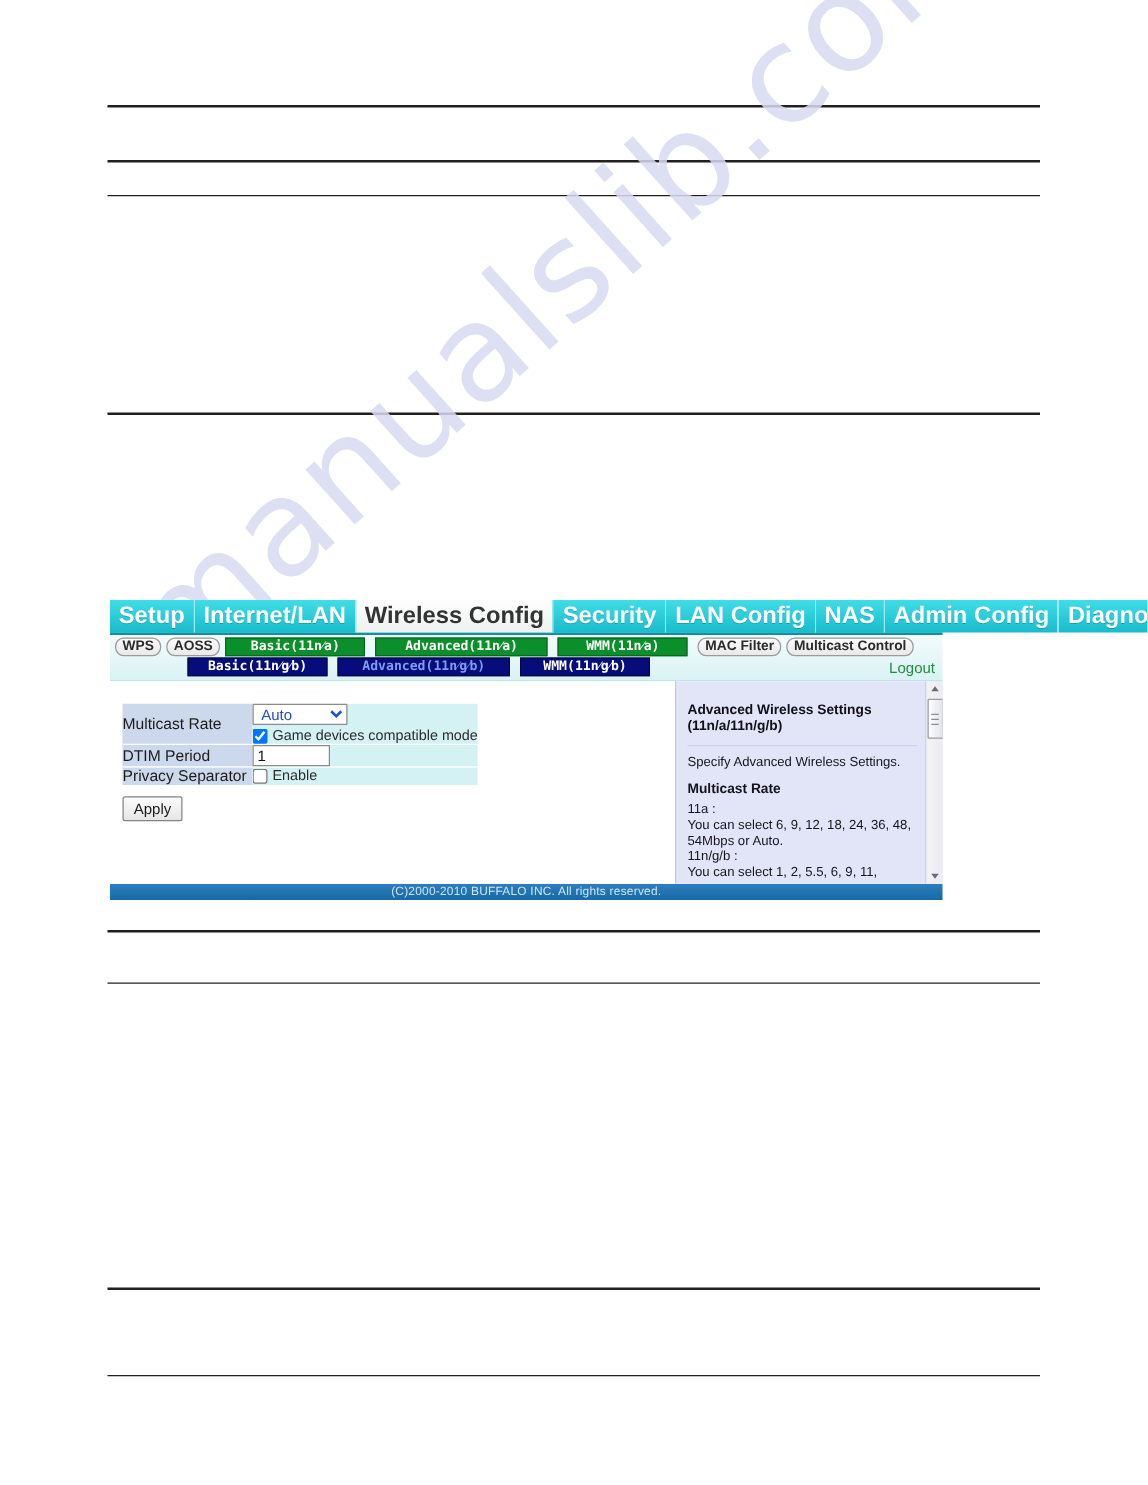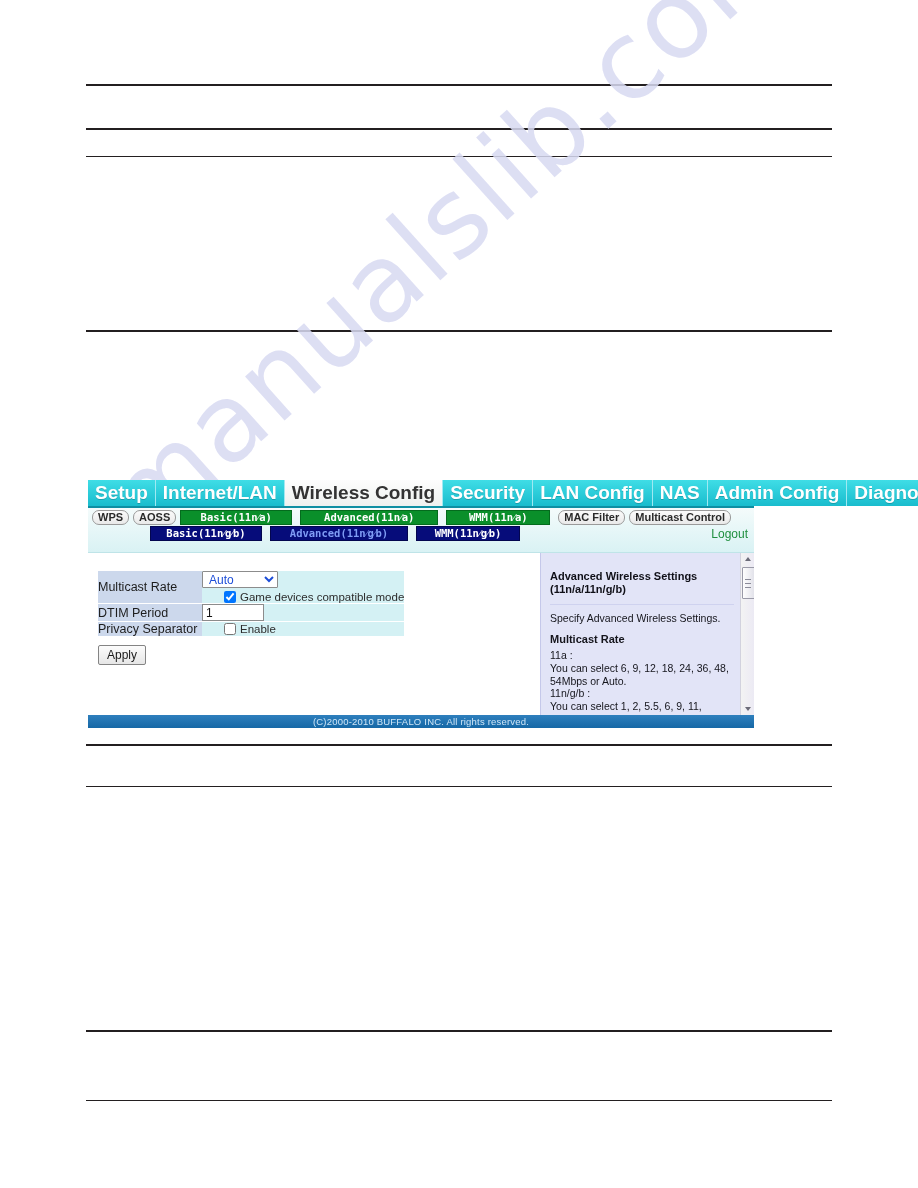--- a/index.html
+++ b/index.html
@@ -106,7 +106,7 @@
     height: 15px;
     margin-bottom: 1px;
   }
-  .subnav-row:last-child { margin-bottom: 8px; }
+  .subnav-row:last-child { margin-bottom: 0; }
 
   .sbtn {
     display: flex;

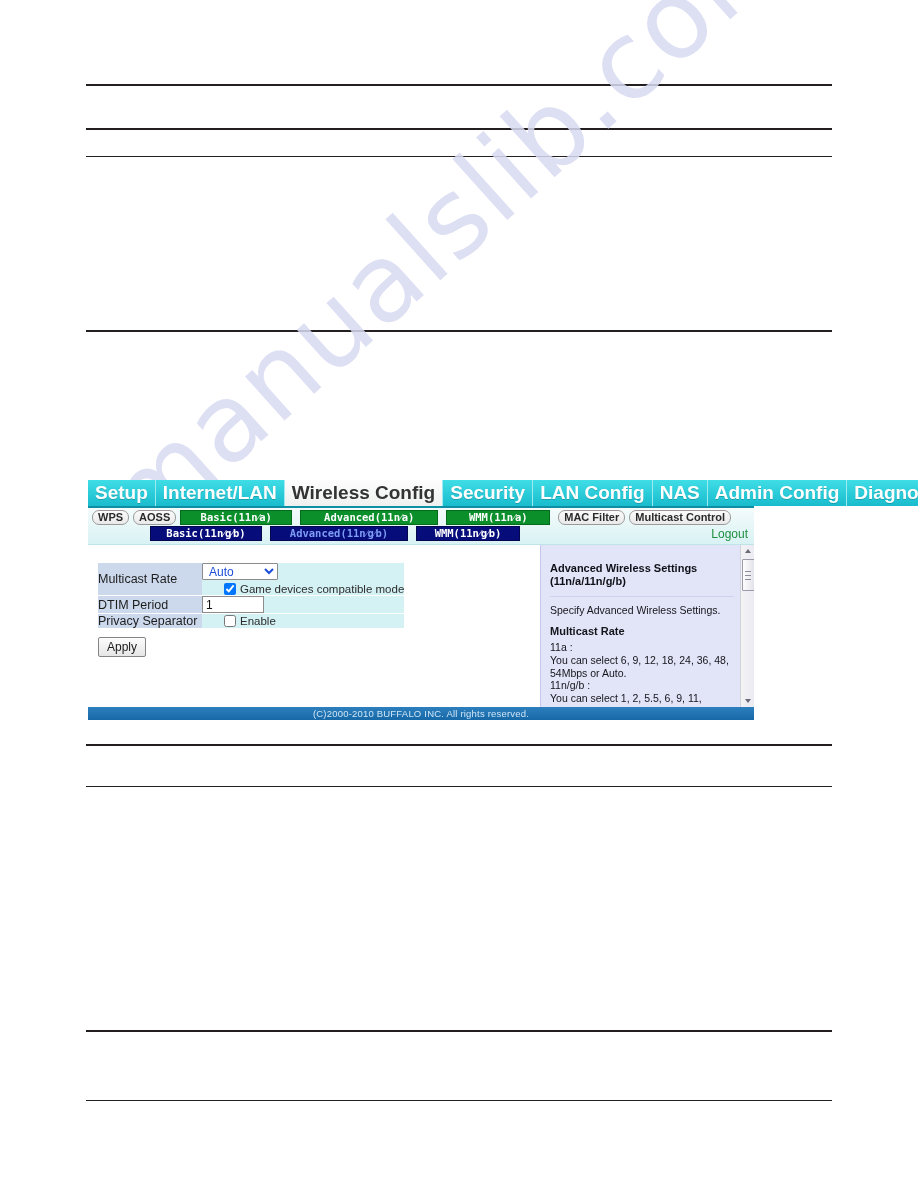--- a/index.html
+++ b/index.html
@@ -229,7 +229,6 @@
     font-size: 11.5px;
     color: #2c2c2c;
     white-space: nowrap;
-    padding-left: 22px;
   }
   .chkline.single { margin-top: 0; }
   input.chk {

